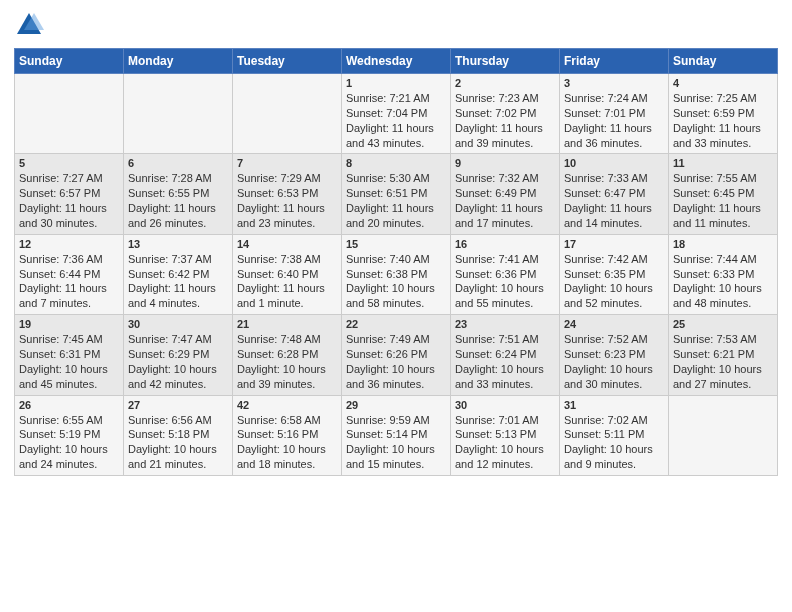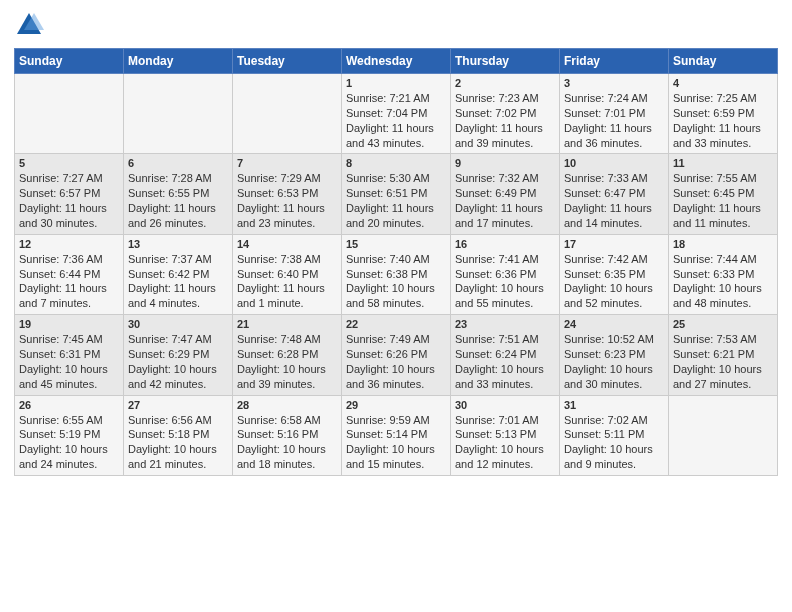--- a/index.html
+++ b/index.html
@@ -282,7 +282,7 @@
           </td>
           <td>
             <span class="day-num">24</span>
-            <div class="cell-content">Sunrise: 10:52 AM
+            <div class="cell-content">Sunrise: 7:52 AM
 Sunset: 6:23 PM
 Daylight: 10 hours and 30 minutes.</div>
           </td>

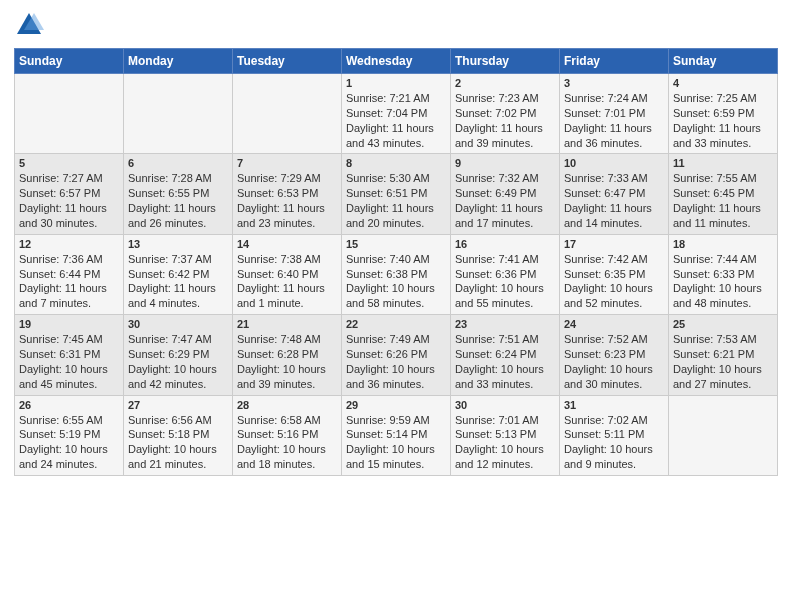--- a/index.html
+++ b/index.html
@@ -307,7 +307,7 @@
 Daylight: 10 hours and 21 minutes.</div>
           </td>
           <td>
-            <span class="day-num">28</span>
+            <span class="day-num">42</span>
             <div class="cell-content">Sunrise: 6:58 AM
 Sunset: 5:16 PM
 Daylight: 10 hours and 18 minutes.</div>

